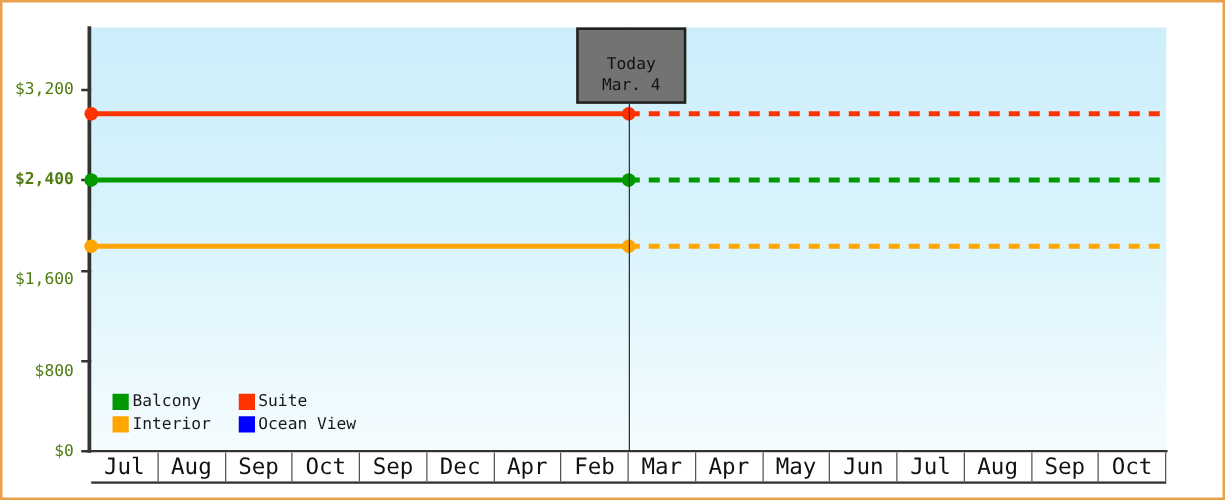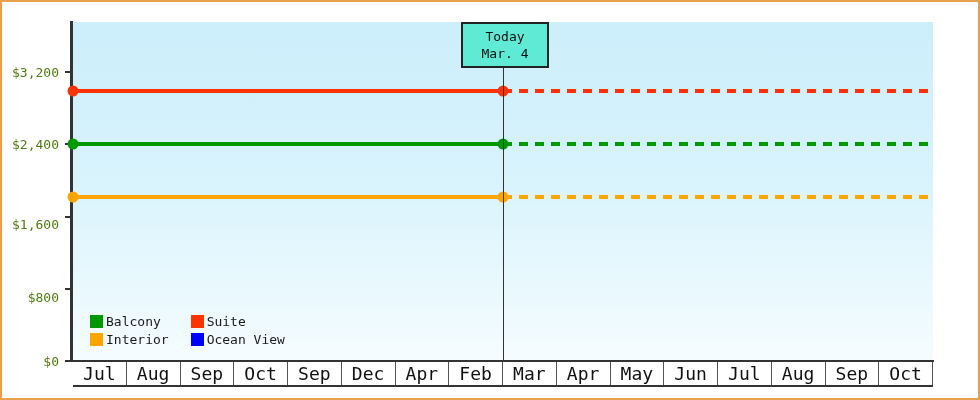--- a/index.html
+++ b/index.html
@@ -102,9 +102,9 @@
   #today-box {
     position: absolute;
     border: 2px solid #222222;
-    background: #5eead4;
-    box-sizing: border-box;
-    padding: 4px 10px 4px 10px;
+    background: #737373;
+    box-sizing: border-box;
+    padding: 19px 10px 4px 10px;
     text-align: center;
     font-size: 13px;
     line-height: 17px;

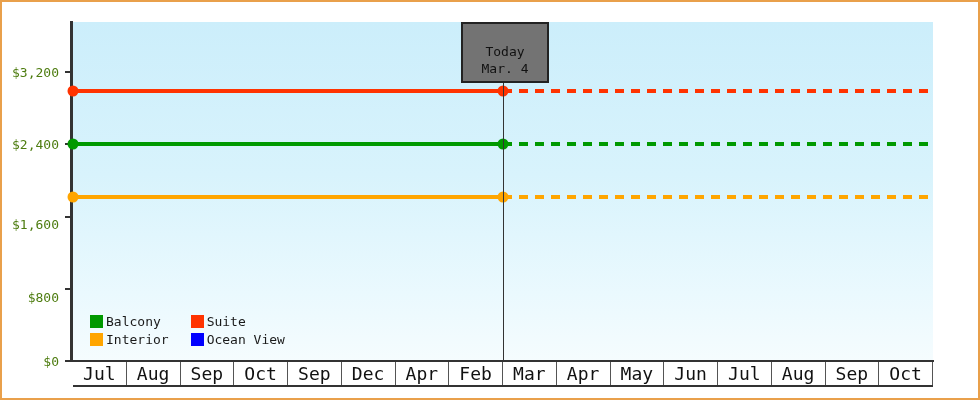--- a/index.html
+++ b/index.html
@@ -182,7 +182,7 @@
       <div class="y-label" style="top: 359px;">$0</div>
       <div class="y-label" style="top: 295px;">$800</div>
       <div class="y-label" style="top: 222px;">$1,600</div>
-      <div class="y-label" style="top: 142.25px;">$2,400</div>
+      <div class="y-label" style="top: 142.25px; font-weight: bold;">$2,400</div>
       <div class="y-label" style="top: 70px;">$3,200</div>
     </div>
 

